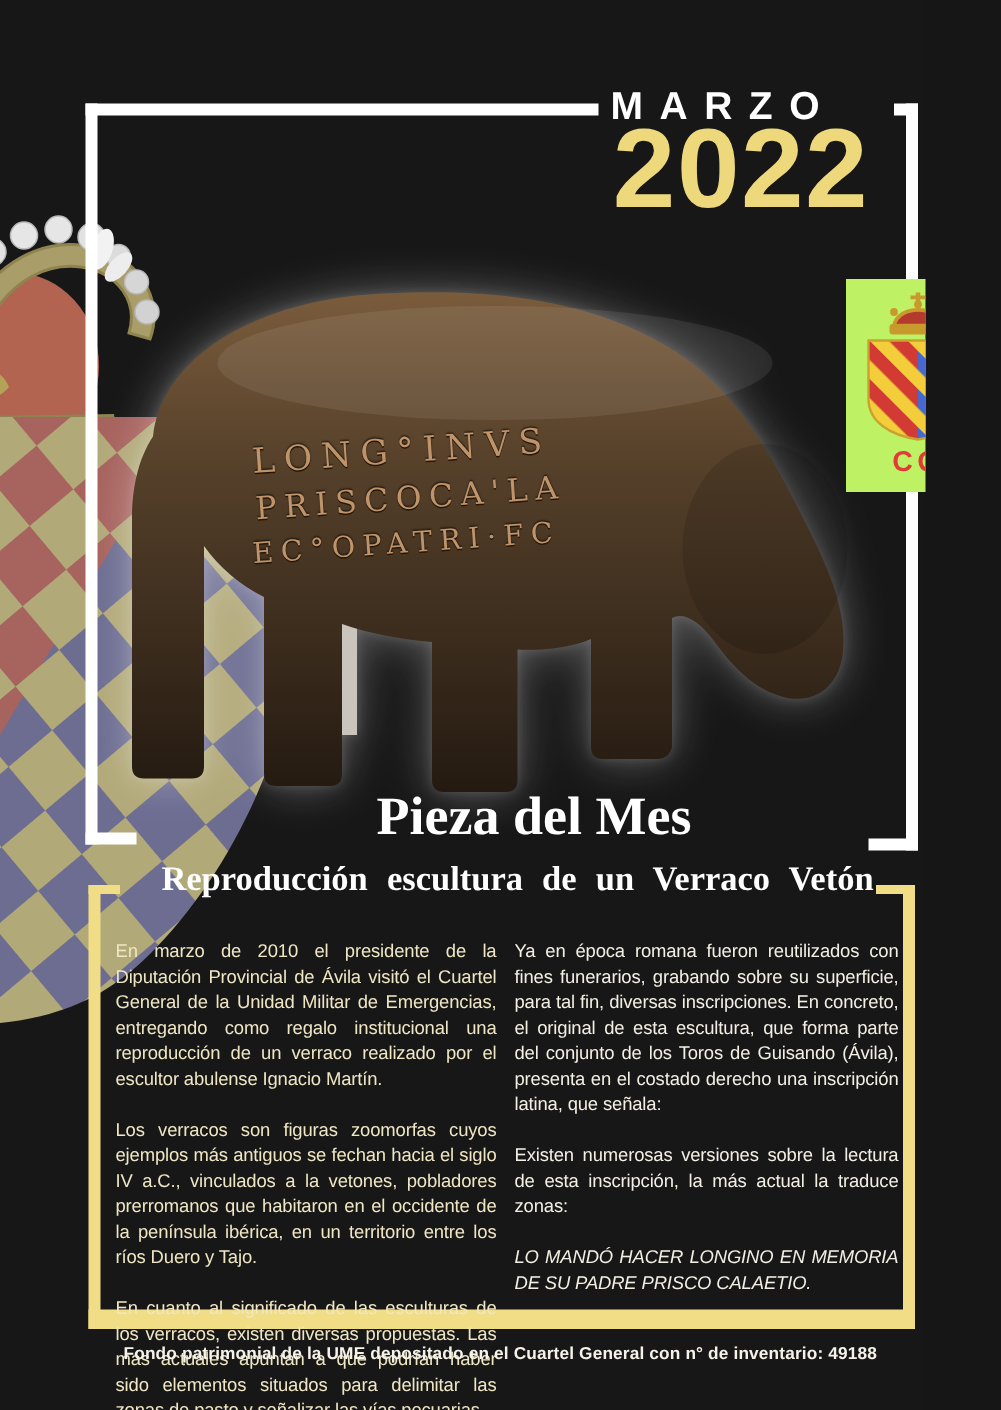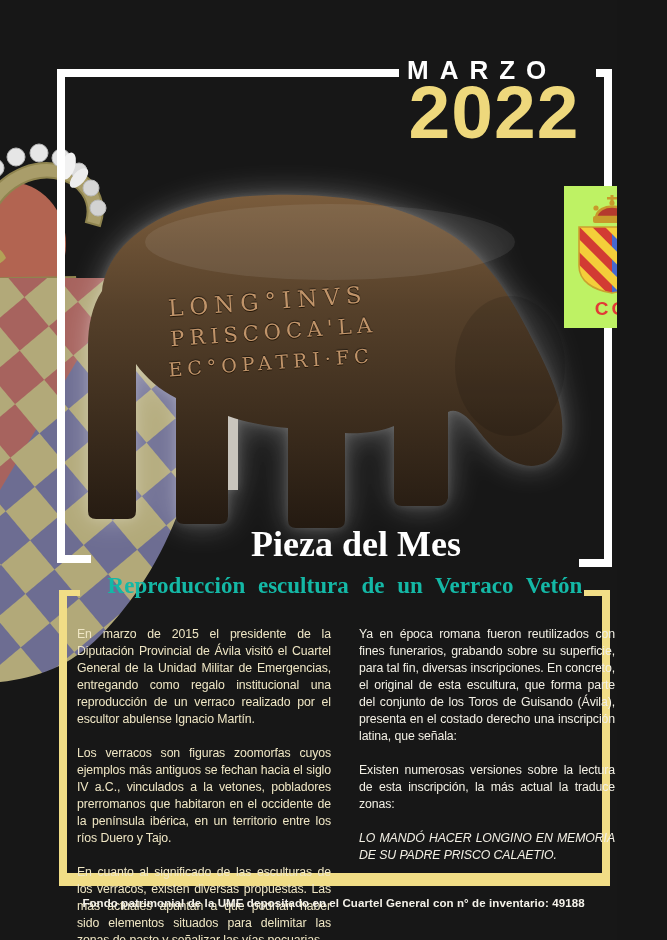--- a/index.html
+++ b/index.html
@@ -52,7 +52,7 @@
   }
   .subtitle{
     position:absolute;left:30px;top:572px;width:630px;z-index:5;text-align:center;
-    color:#14b8a6;font-family:"Liberation Serif",serif;font-weight:700;font-size:23px;line-height:28px;
+    color:#ffffff;font-family:"Liberation Serif",serif;font-weight:700;font-size:23px;line-height:28px;
     word-spacing:7px;
   }
   

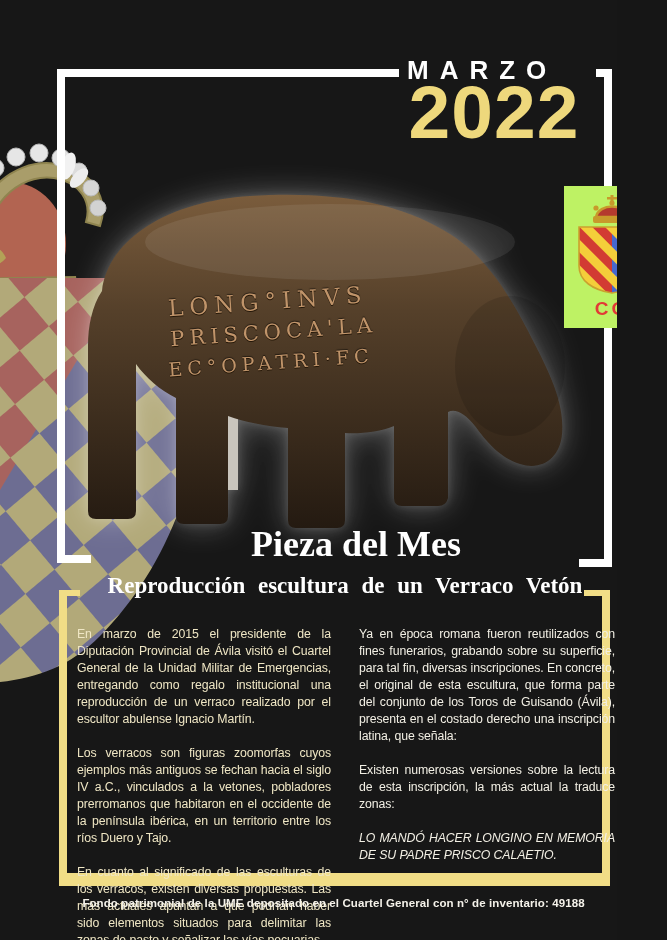--- a/index.html
+++ b/index.html
@@ -213,7 +213,7 @@
   <div class="yf yf-bottom"></div>
 
   <div class="col col-left">
-    <p>En marzo de 2015 el presidente de la Diputación Provincial de Ávila visitó el Cuartel General de la Unidad Militar de Emergencias, entregando como regalo institucional una reproducción de un verraco realizado por el escultor abulense Ignacio Martín.</p>
+    <p>En marzo de 2010 el presidente de la Diputación Provincial de Ávila visitó el Cuartel General de la Unidad Militar de Emergencias, entregando como regalo institucional una reproducción de un verraco realizado por el escultor abulense Ignacio Martín.</p>
     <p>Los verracos son figuras zoomorfas cuyos ejemplos más antiguos se fechan hacia el siglo IV a.C., vinculados a la vetones, pobladores prerromanos que habitaron en el occidente de la península ibérica, en un territorio entre los ríos Duero y Tajo.</p>
     <p>En cuanto al significado de las esculturas de los verracos, existen diversas propuestas. Las más actuales apuntan a que podrían haber sido elementos situados para delimitar las zonas de pasto y señalizar las vías pecuarias.</p>
   </div>

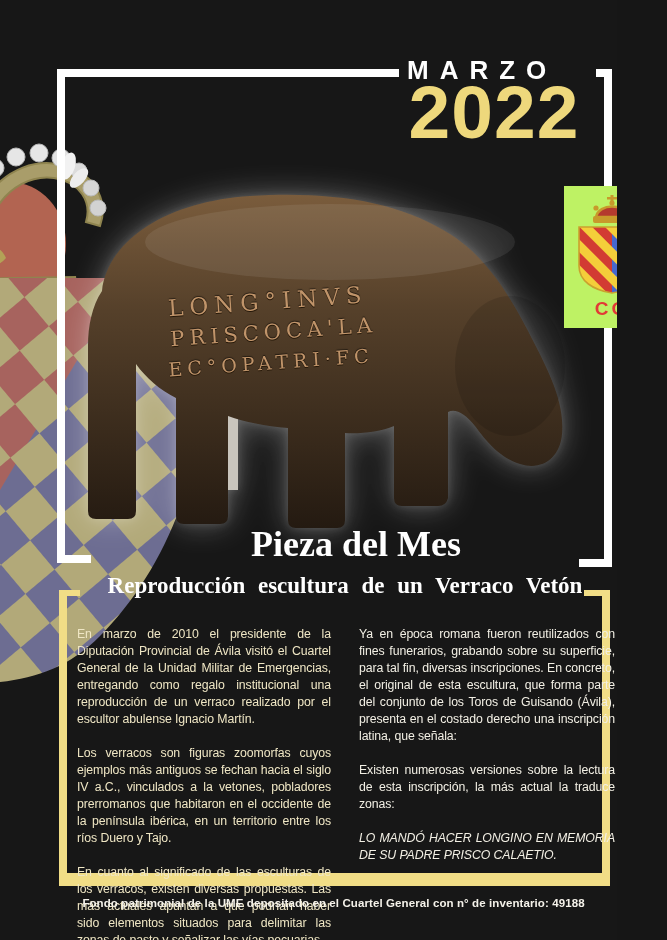--- a/index.html
+++ b/index.html
@@ -67,7 +67,7 @@
        text-align:justify;letter-spacing:-0.1px;}
   .col p{margin:0 0 17px 0;}
   .col-left{left:77px;width:254px;color:#efe6c4;}
-  .col-right{left:343px;width:256px;color:#f2efe4;margin-left:16px;}
+  .col-right{left:343px;width:256px;color:#f2efe4;}
   .italic{font-style:italic;}
   
   .footer{

